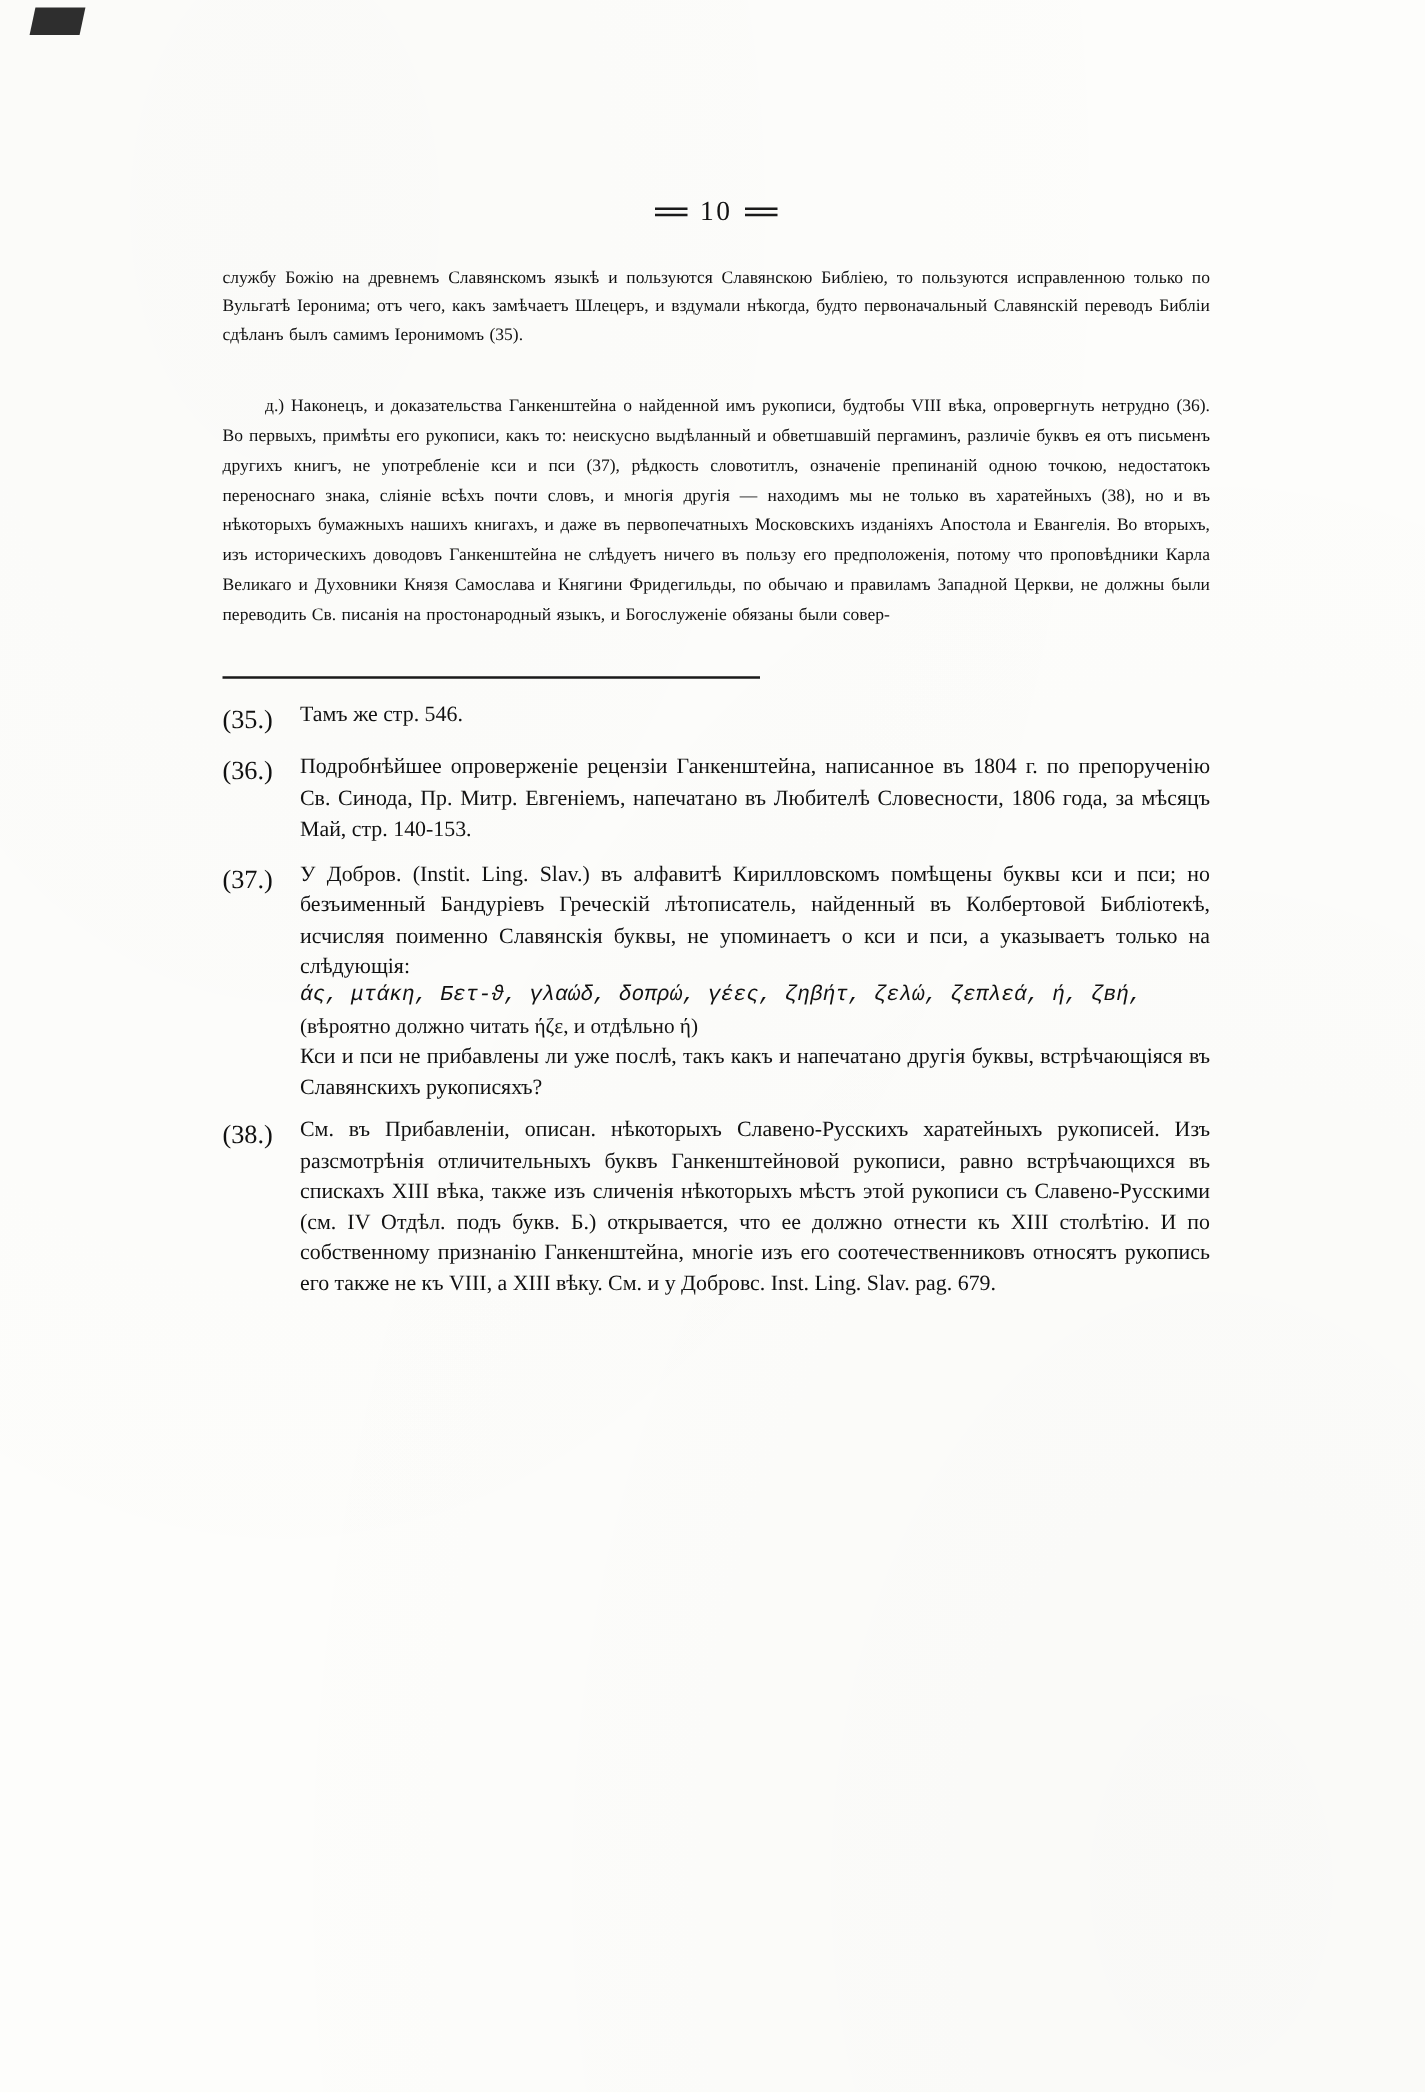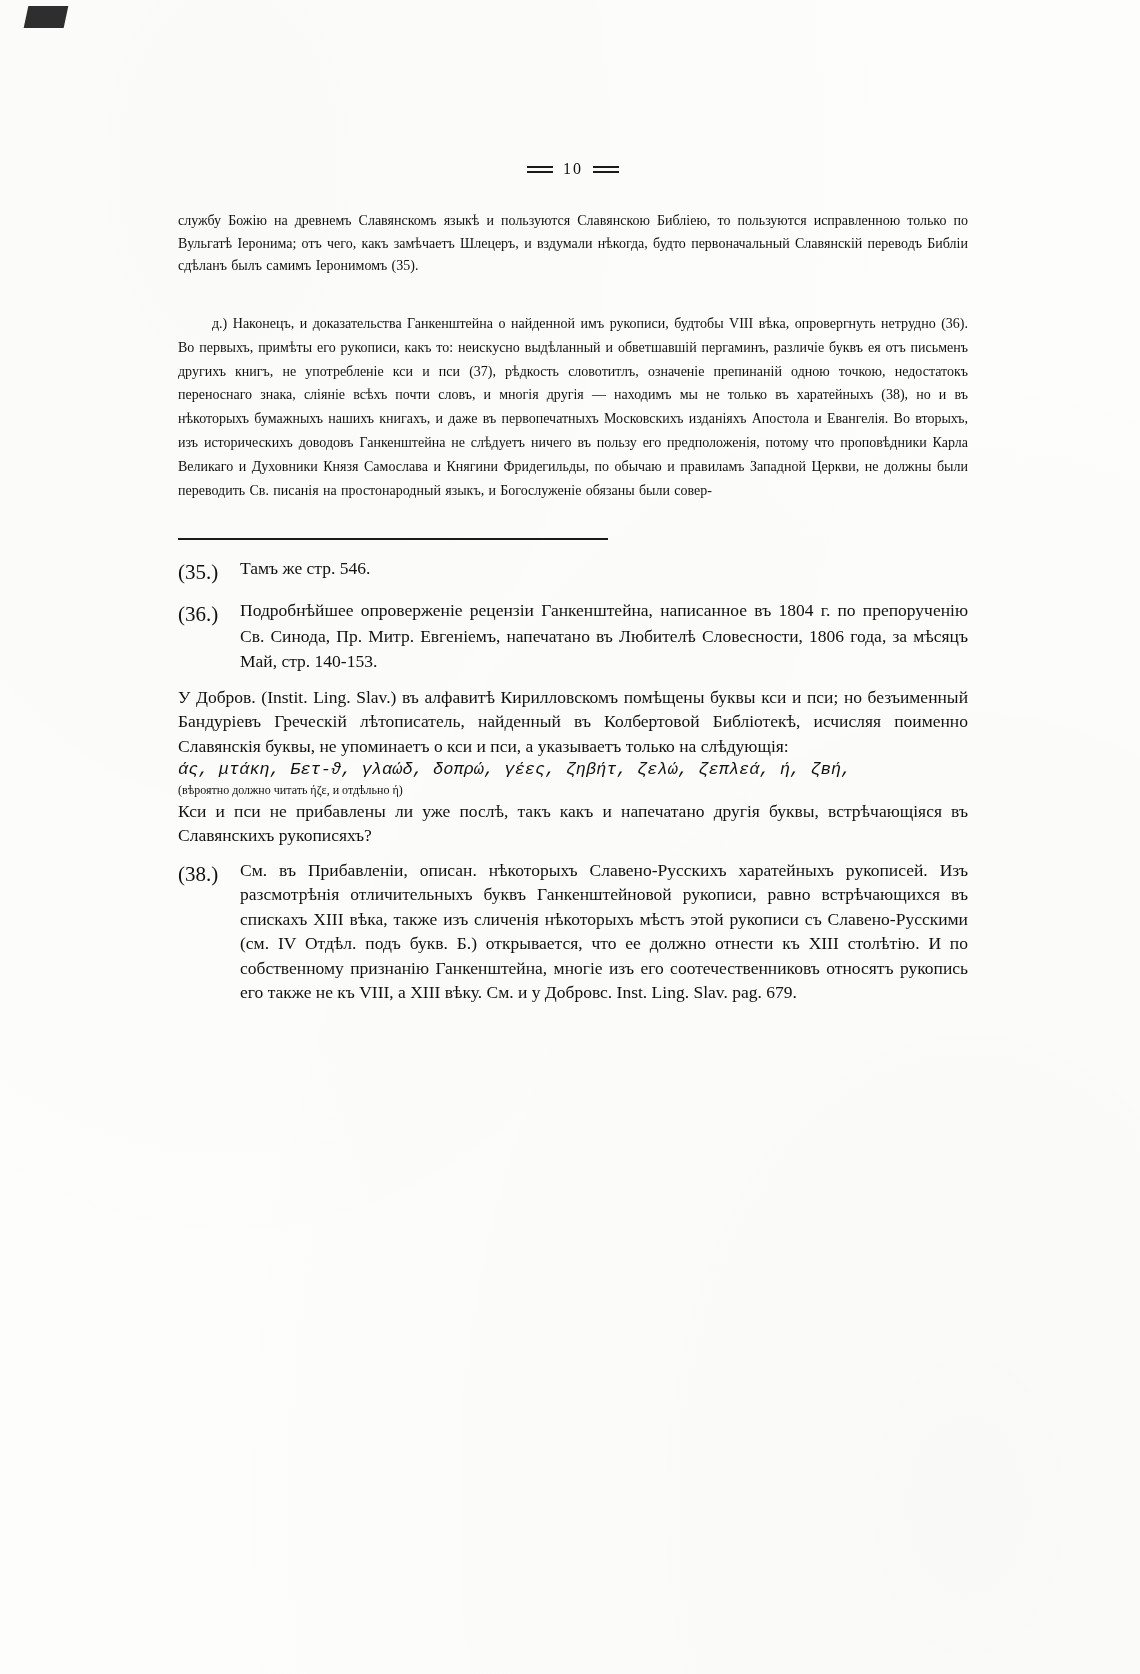--- a/index.html
+++ b/index.html
@@ -64,7 +64,7 @@
   .folio .num {
     display: inline-block;
     vertical-align: middle;
-    font-size: 16px;
+    font-size: 22px;
   }
 
   .body-par {

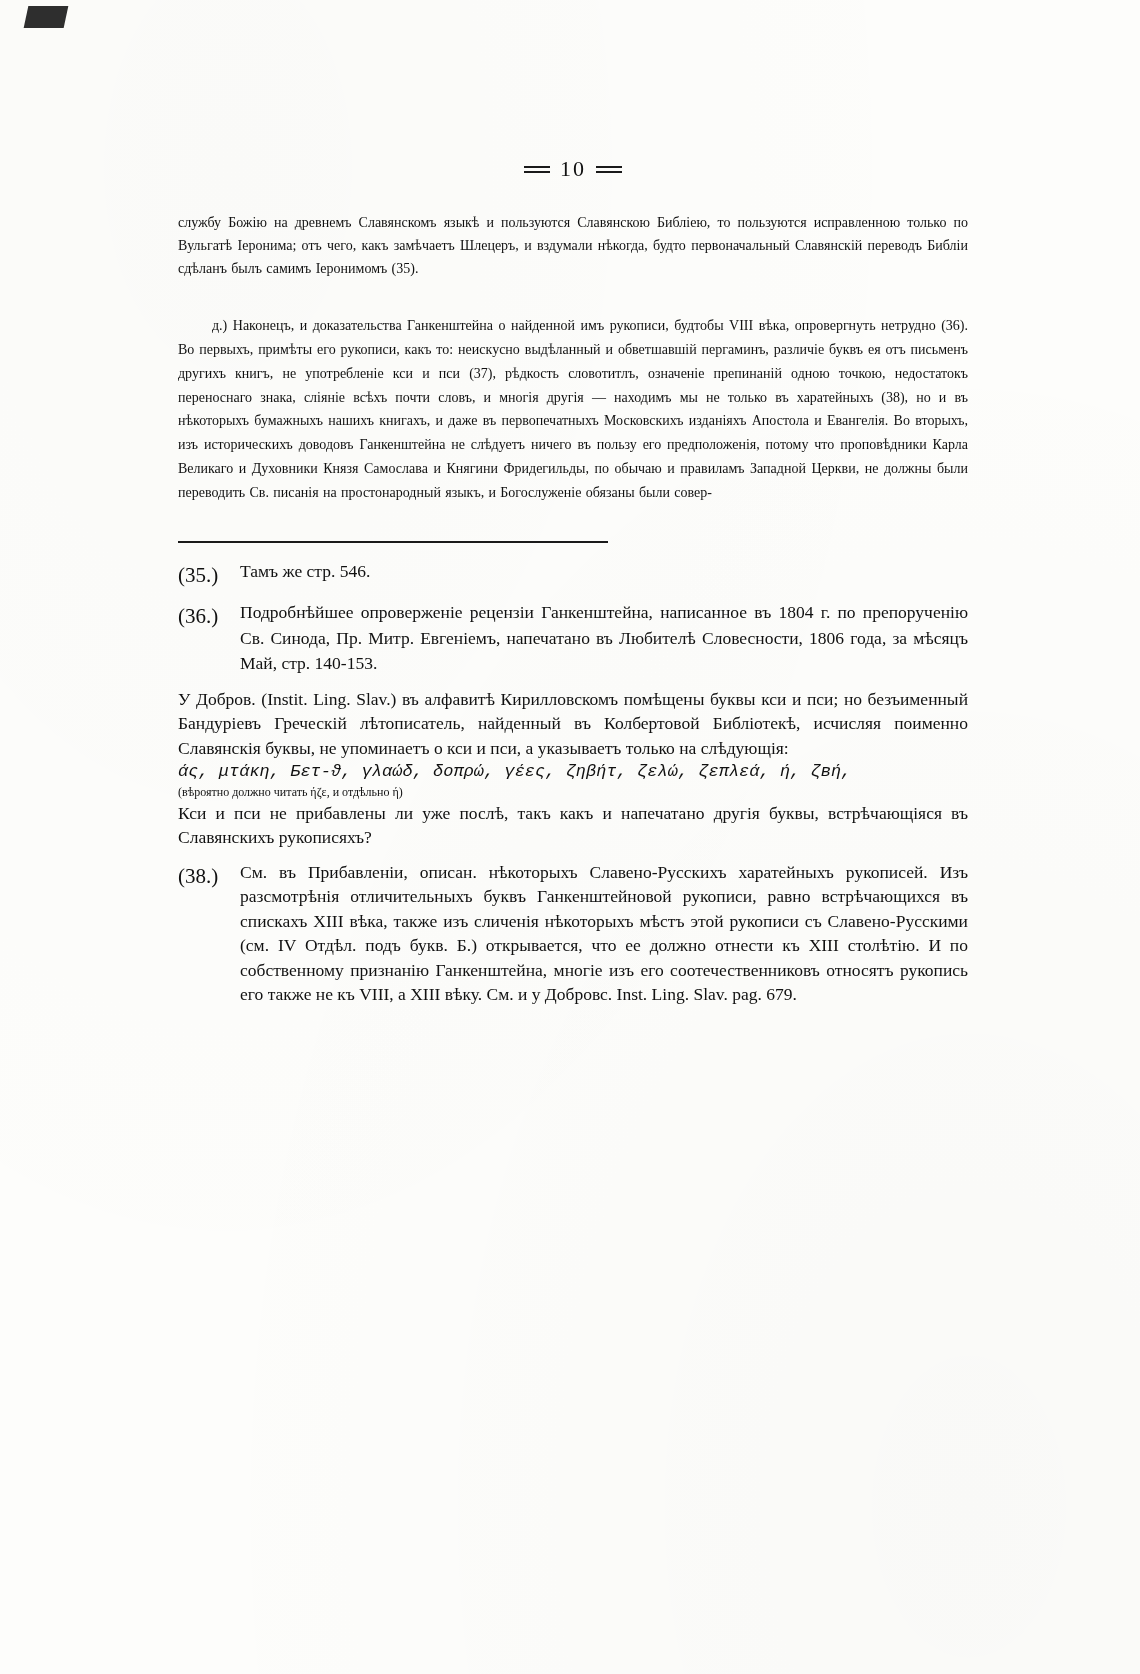--- a/index.html
+++ b/index.html
@@ -158,6 +158,7 @@
       </div>
 
       <div class="note">
+        <div class="label">(37.)</div>
         <div class="text tight">
           <p>У Добров. (Instit. Ling. Slav.) въ алфавитѣ Кирилловскомъ помѣщены буквы кси и пси; но безъименный Бандуріевъ Греческій лѣтописатель, найденный въ Колбертовой Библіотекѣ, исчисляя поименно Славянскія буквы, не упоминаетъ о кси и пси, а указываетъ только на слѣдующія:</p>
           <p class="greek">άς, μτάκη, Бετ-ϑ, γλαώδ, δοπρώ, γέες, ζηβήτ, ζελώ, ζεπλεά, ή, ζвή,</p>

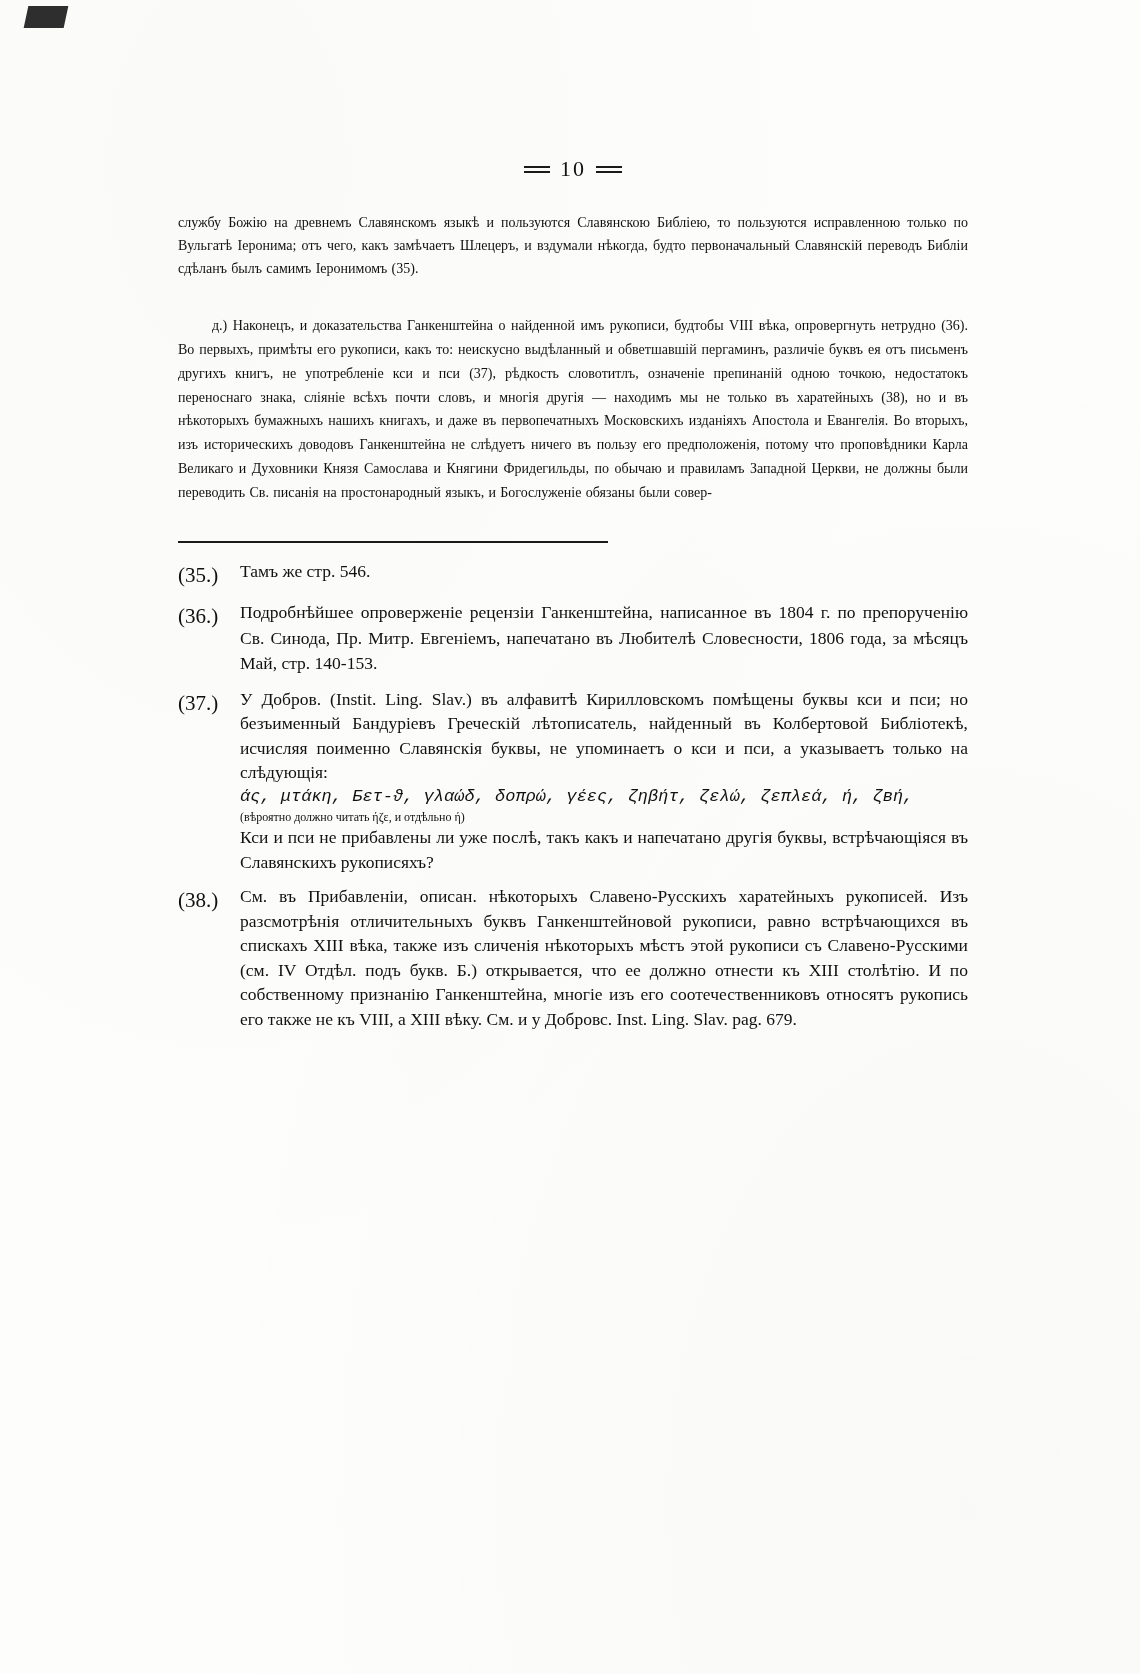--- a/index.html
+++ b/index.html
@@ -119,7 +119,7 @@
     font-size: 17px;
   }
   .sm {
-    font-size: 12px;
+    font-size: 17px;
   }
 </style>
 </head>

